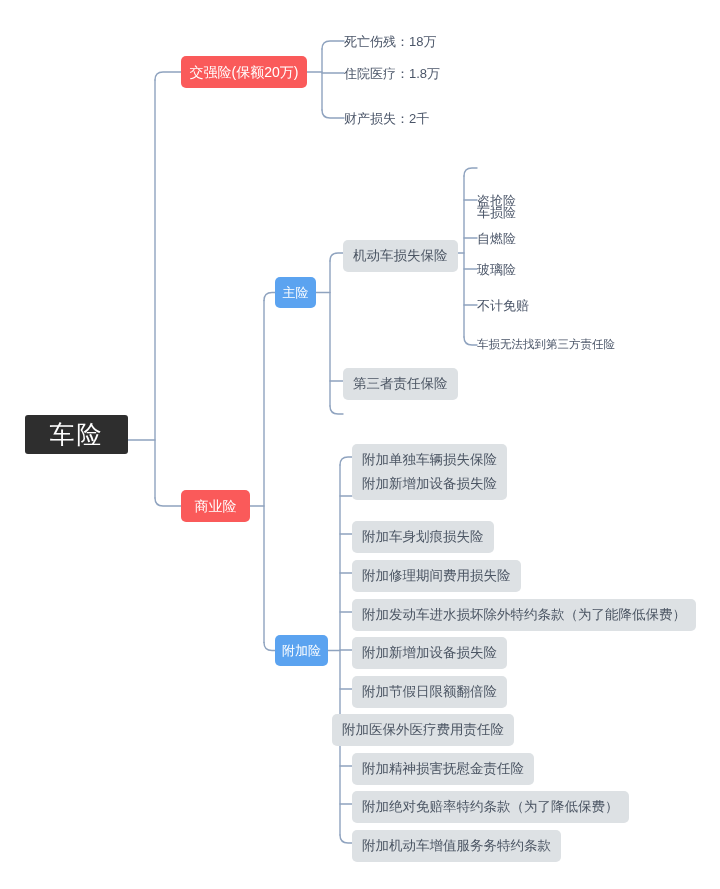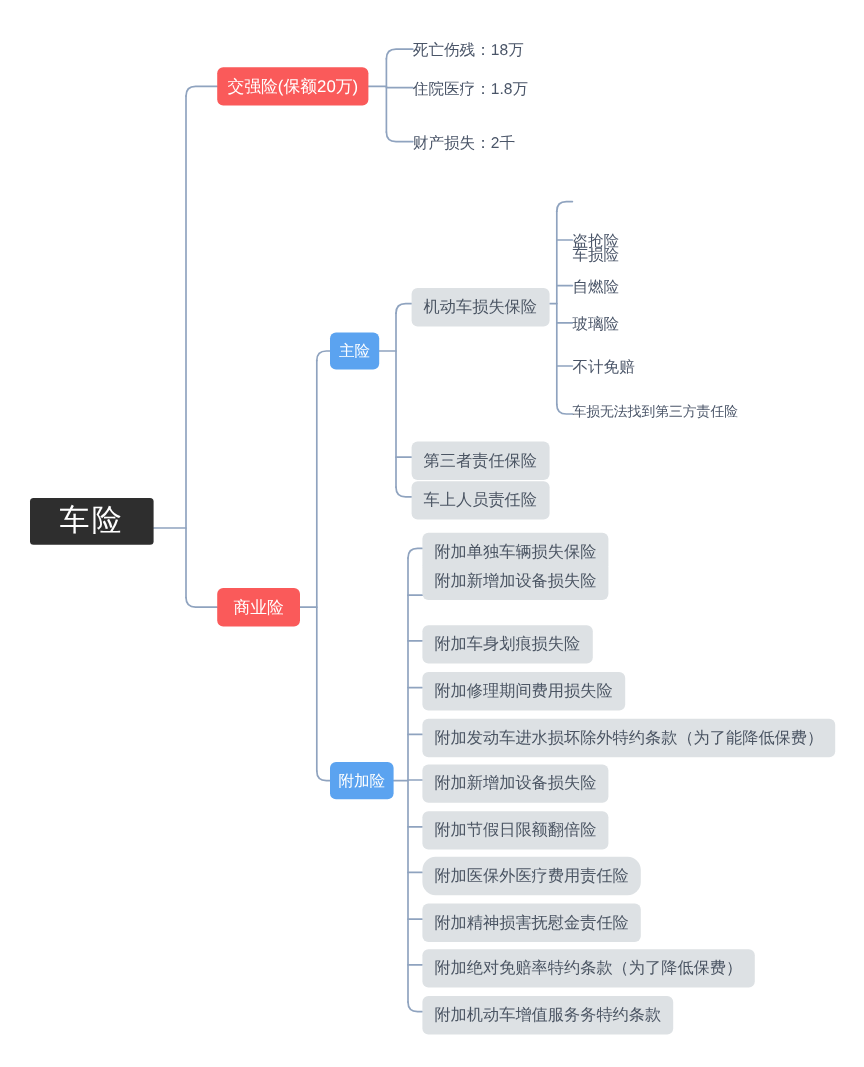--- a/index.html
+++ b/index.html
@@ -182,9 +182,6 @@
   <div class="node node-chip" id="n-zx-1" style="left: 343px; top: 368px; height: 26px;">
     <span>第三者责任保险</span>
   </div>
-  <div class="node node-chip" id="n-zx-2" style="left: 343px; top: 401px; height: 26px;">
-    <span>车上人员责任险</span>
-  </div>
 
   <div class="node node-blue" id="n-fj" style="left: 275px; top: 635px; height: 31px; width: 53px;">
     <span>附加险</span>

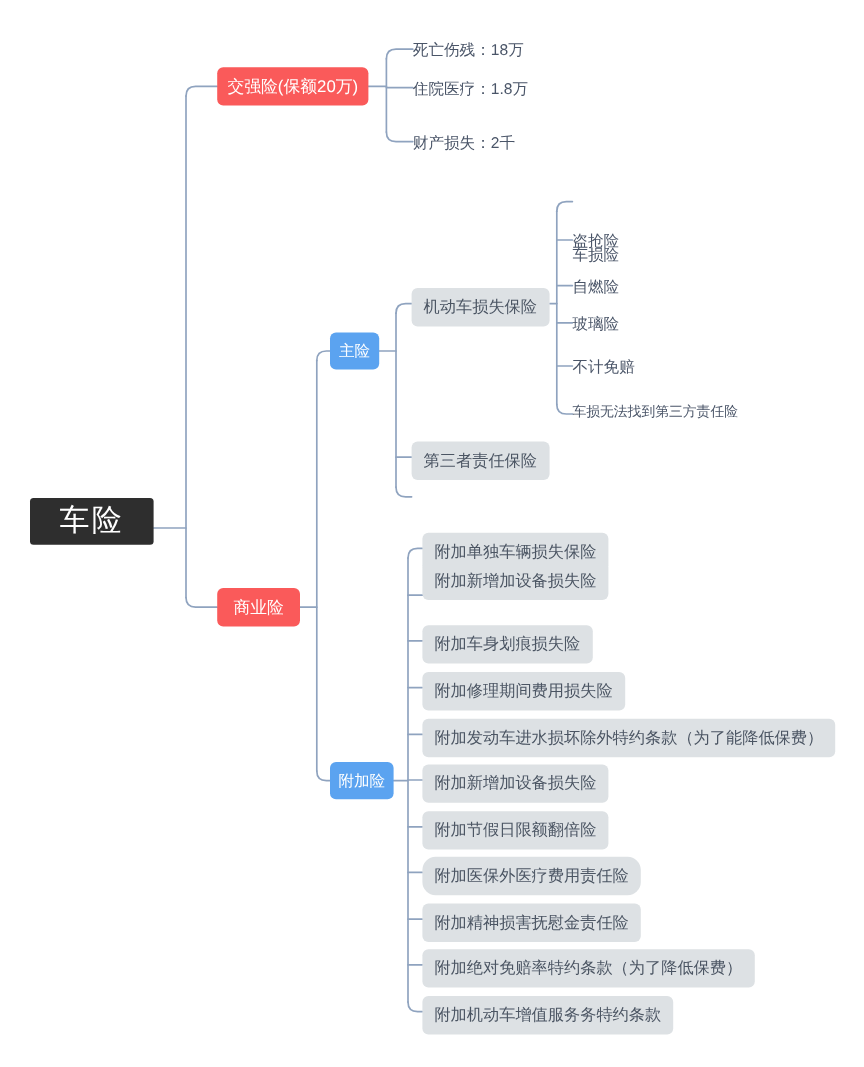--- a/index.html
+++ b/index.html
@@ -208,7 +208,7 @@
   <div class="node node-chip" id="n-fj-6" style="left: 352px; top: 676px; height: 26px;">
     <span>附加节假日限额翻倍险</span>
   </div>
-  <div class="node node-chip" id="n-fj-7" style="left: 352px; top: 714px; height: 26px; border-radius: 11px;">
+  <div class="node node-chip" id="n-fj-7" style="left: 332px; top: 714px; height: 26px;">
     <span>附加医保外医疗费用责任险</span>
   </div>
   <div class="node node-chip" id="n-fj-8" style="left: 352px; top: 753px; height: 26px;">

